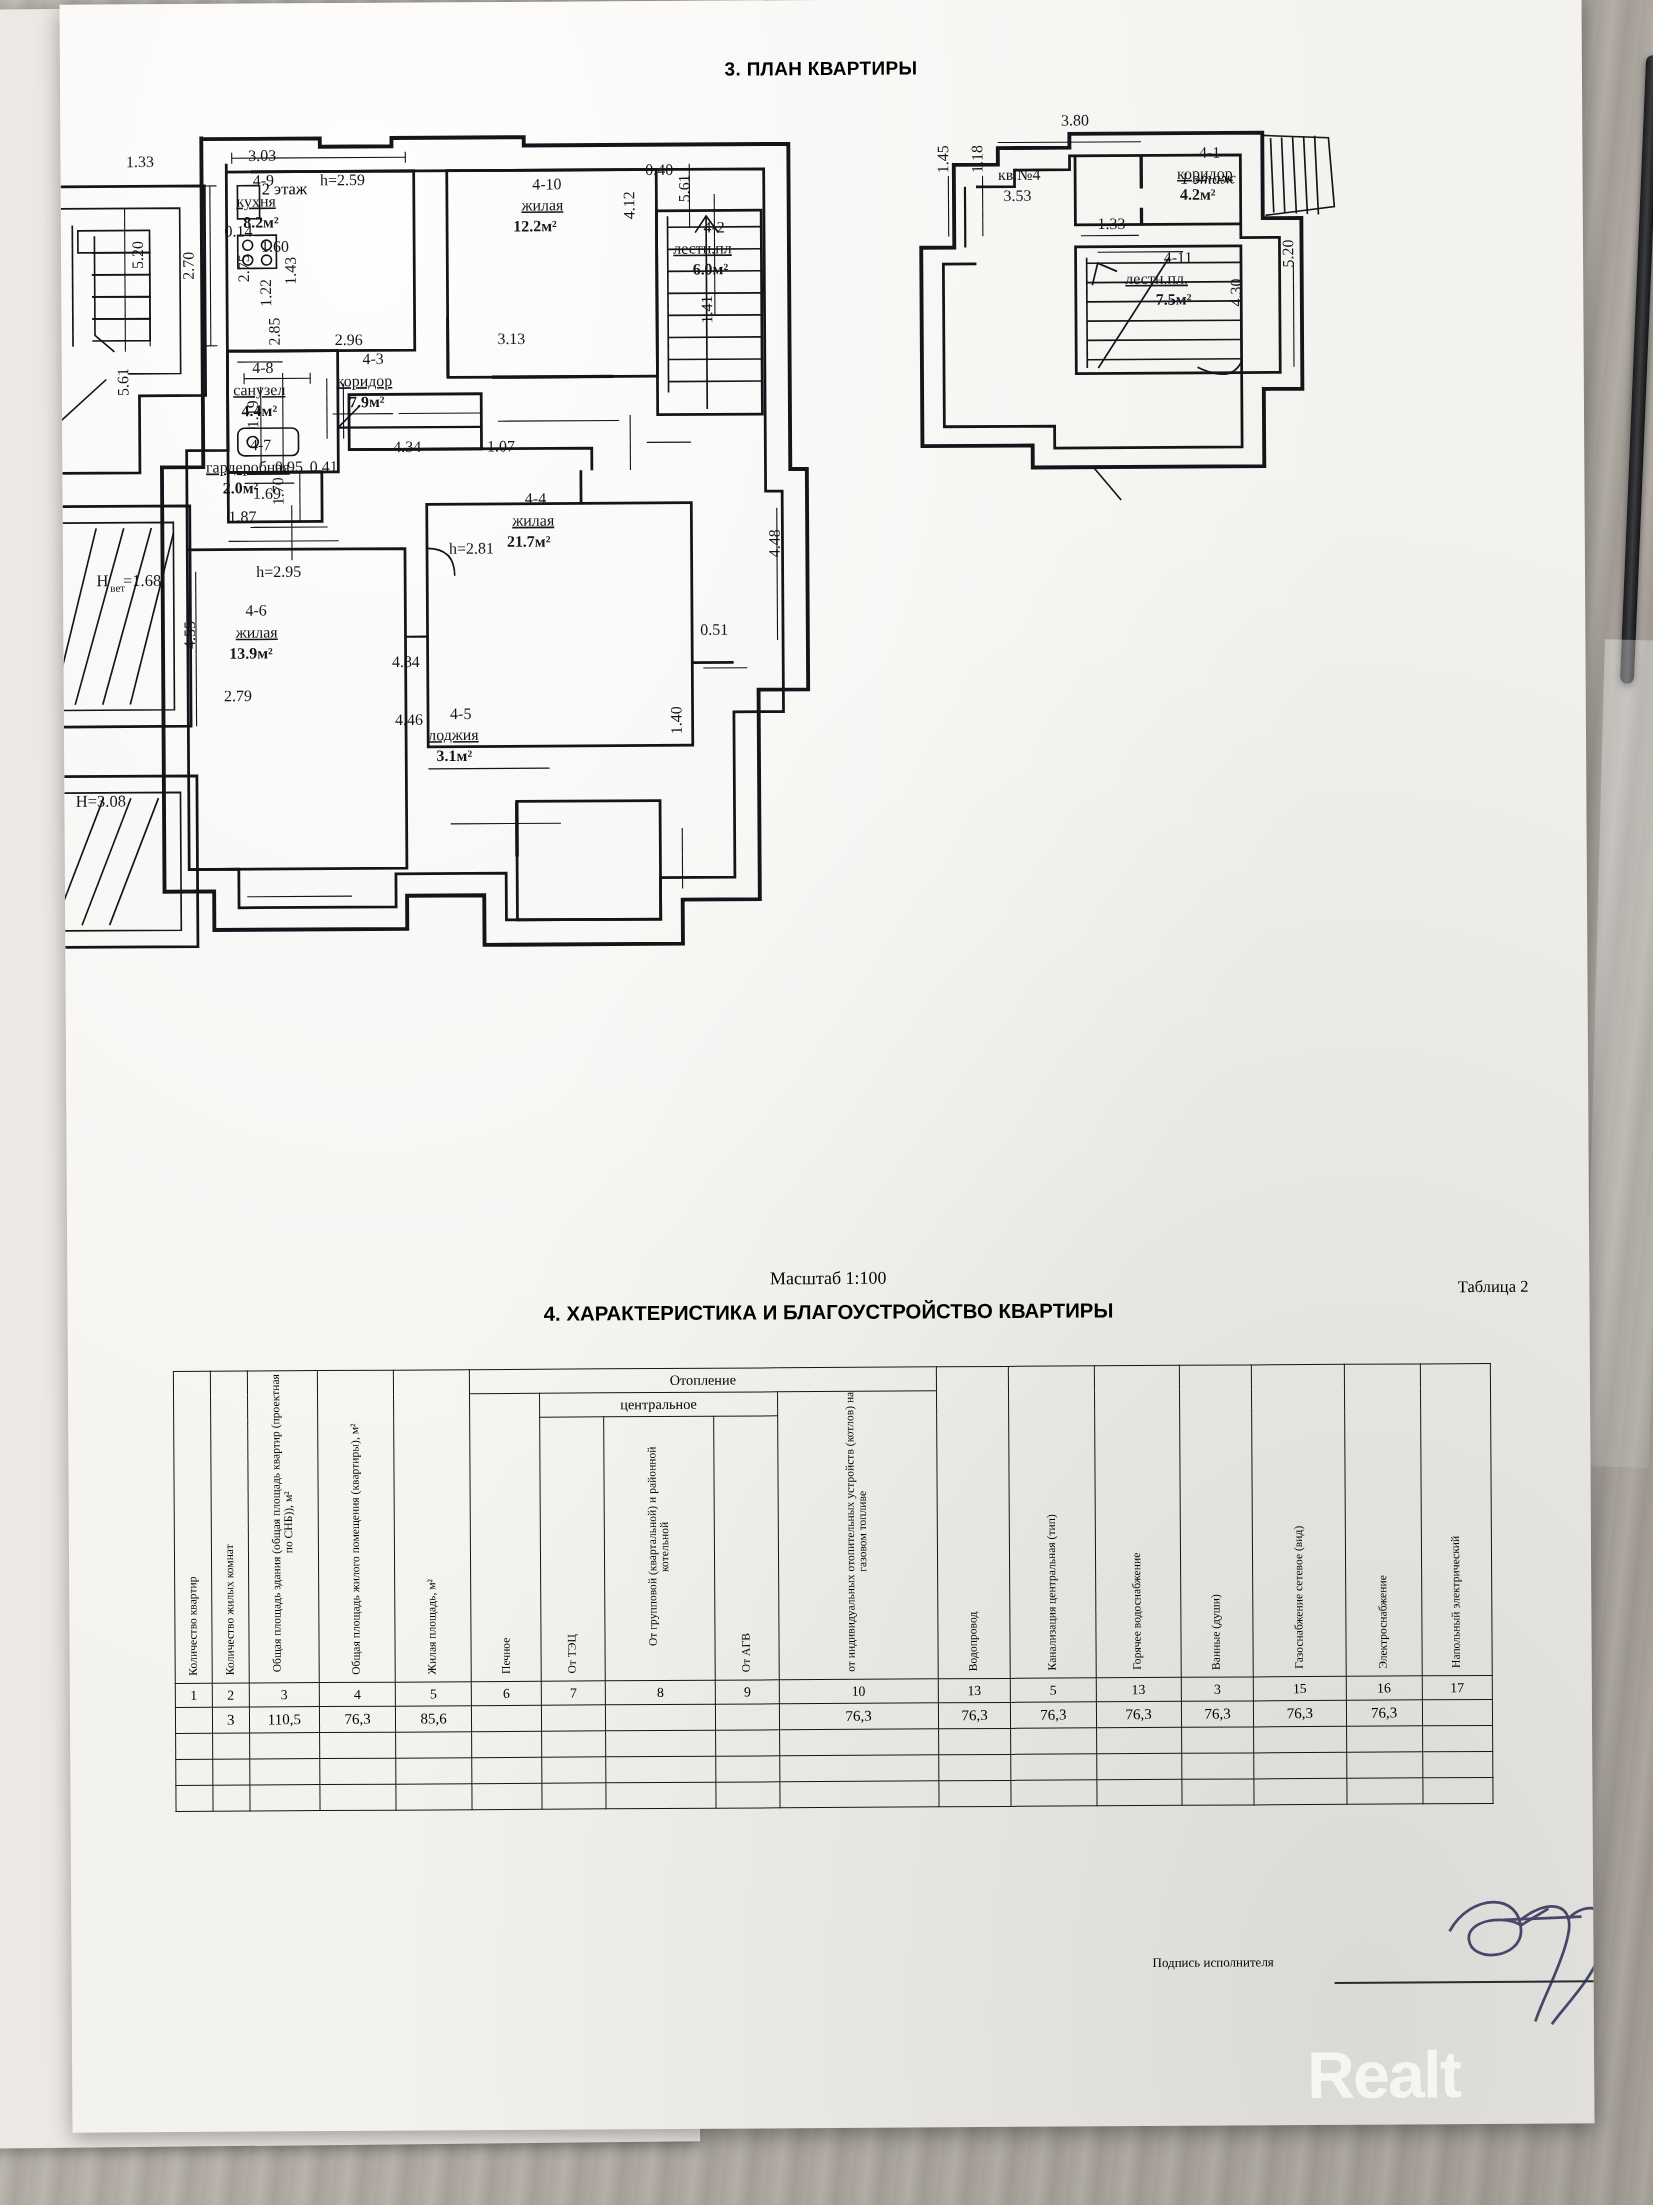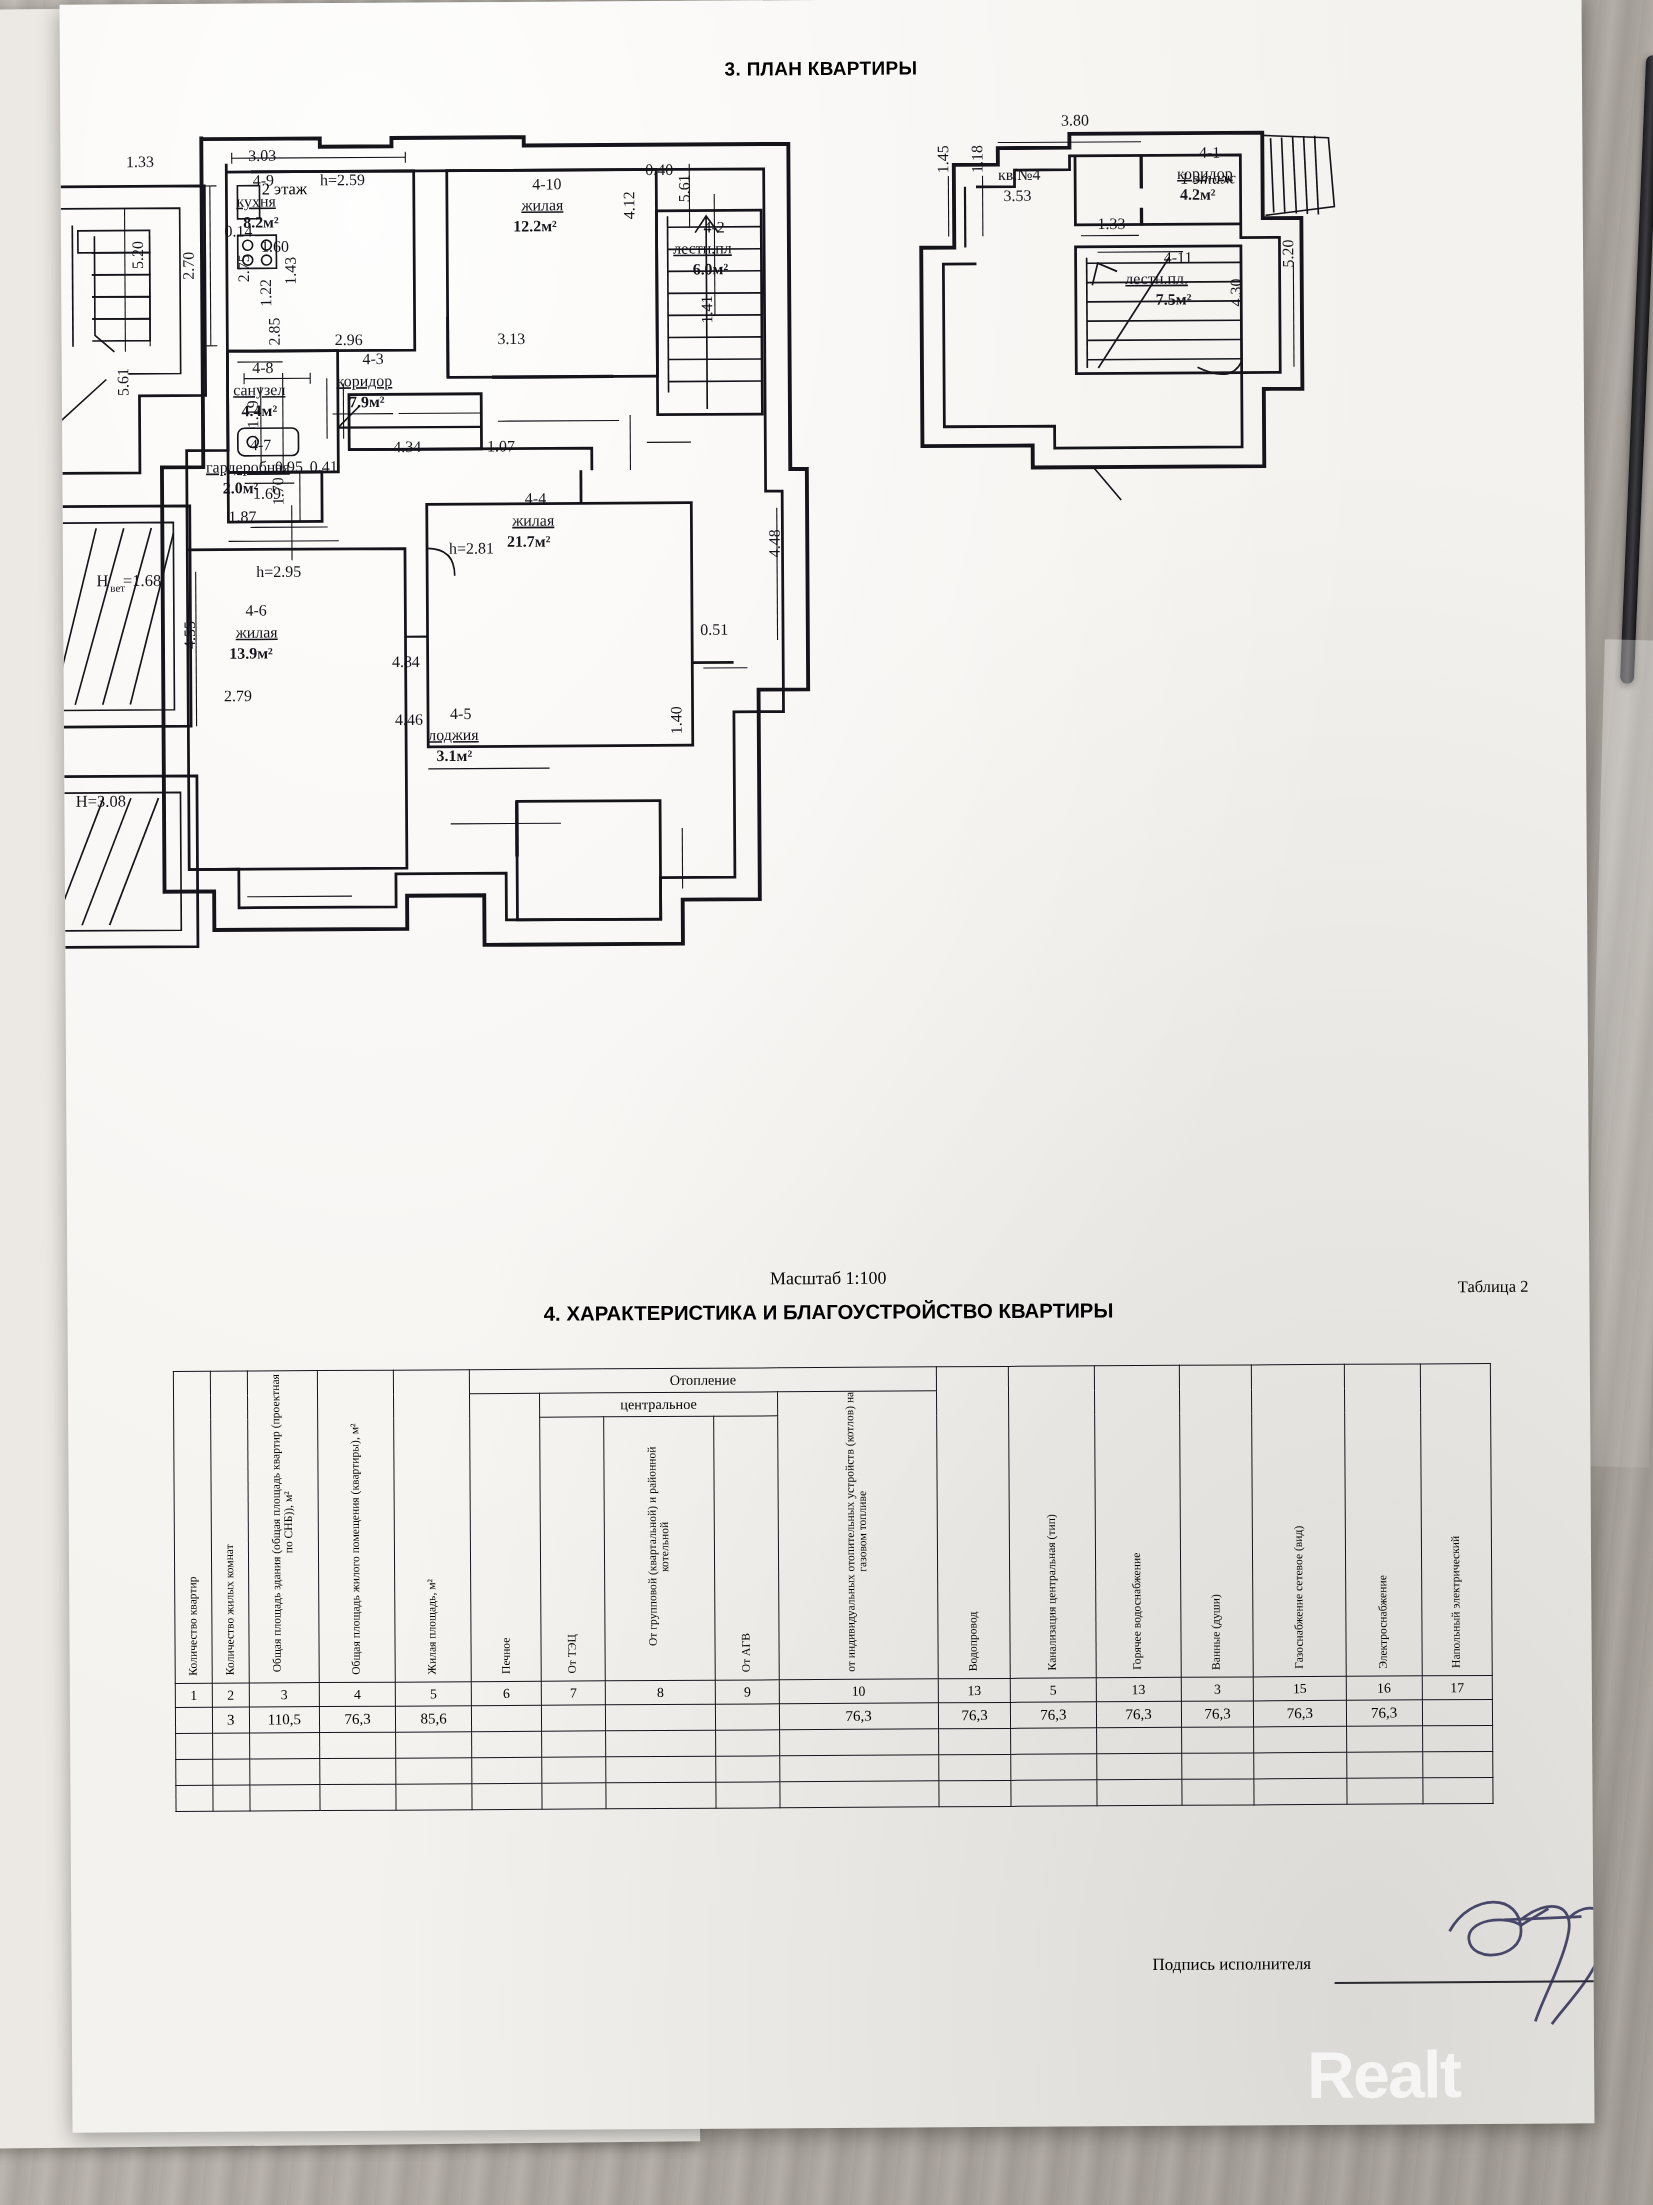--- a/index.html
+++ b/index.html
@@ -98,7 +98,7 @@
   .emptyrow td{height:25px;}
   .grp{height:23px;font-size:14.3px;}
   .sign{
-    position:absolute;left:1081px;top:1957px;font-size:17px;text-align:right;
+    position:absolute;left:1081px;top:1957px;font-size:13px;text-align:right;
   }
   .sign-line{
     position:absolute;left:1263px;top:1985px;width:309px;height:1.7px;background:#2a2a30;

